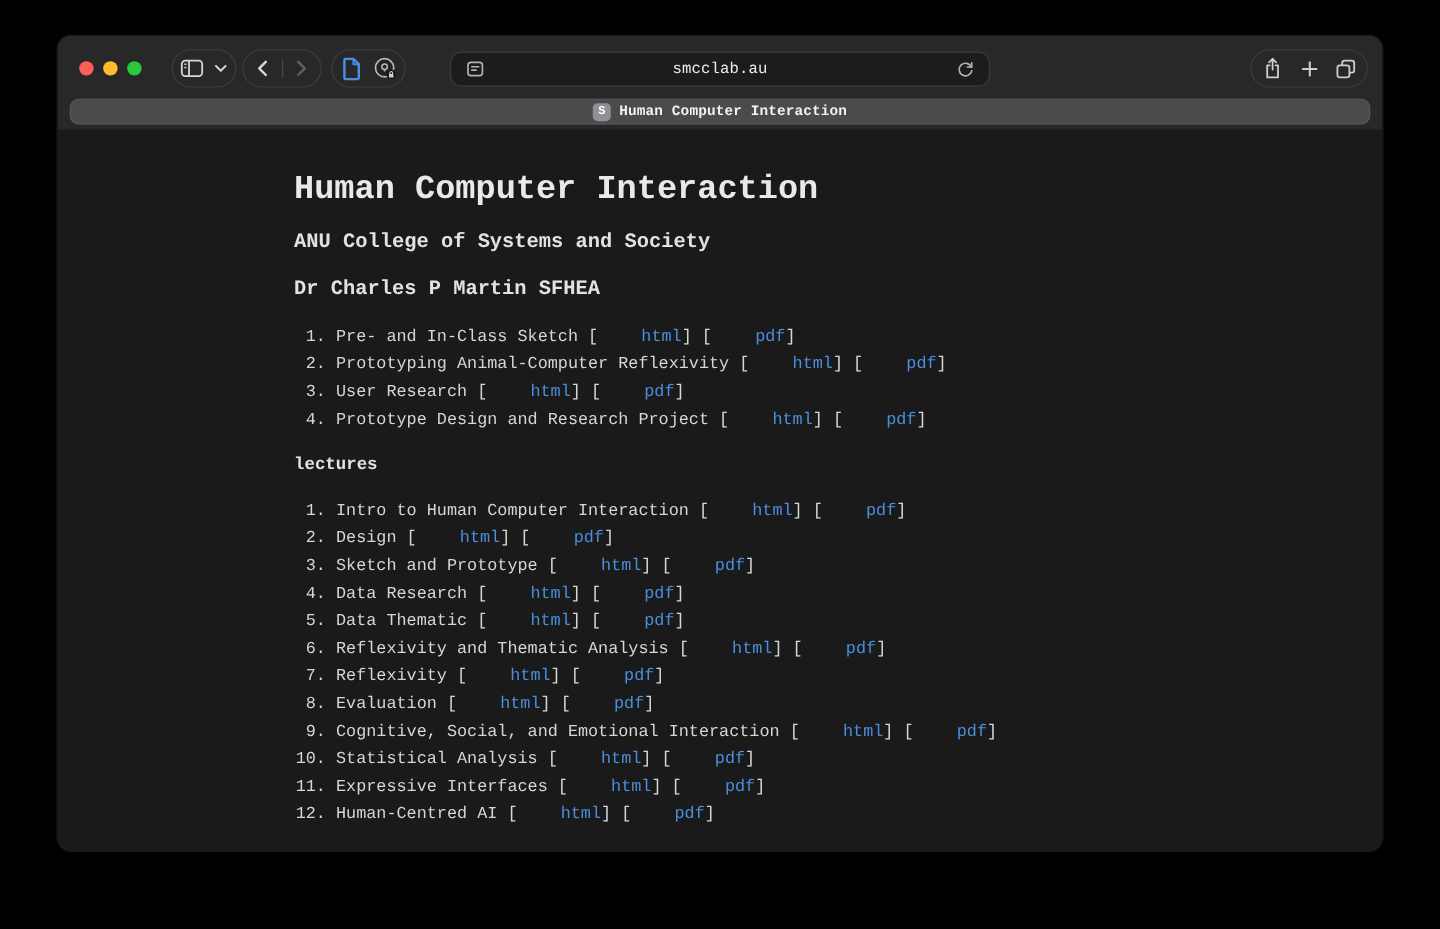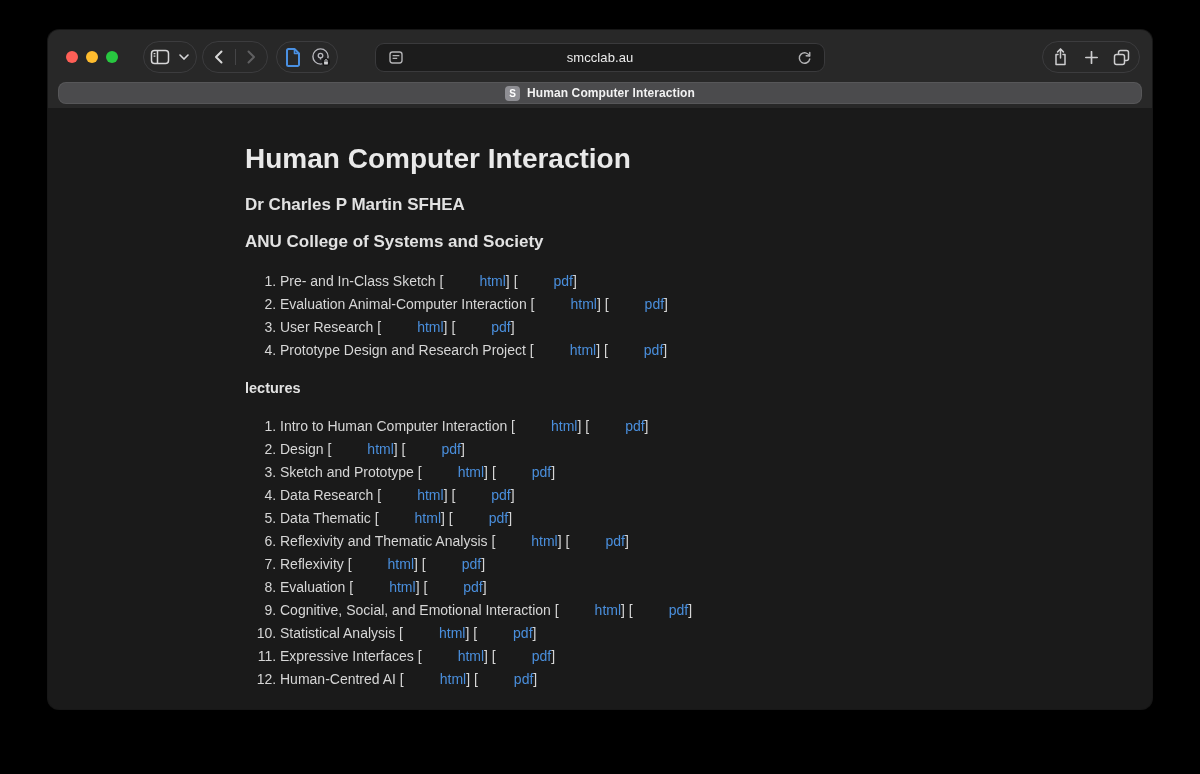--- a/index.html
+++ b/index.html
@@ -6,7 +6,7 @@
   html,body { background:#000; }
   .stage {
     position:relative; width:1200px; height:774px; background:#000;
-    font-family:Liberation Sans, sans-serif; overflow:hidden;
+    font-family:Liberation Mono, monospace; overflow:hidden;
   }
   
   .window {

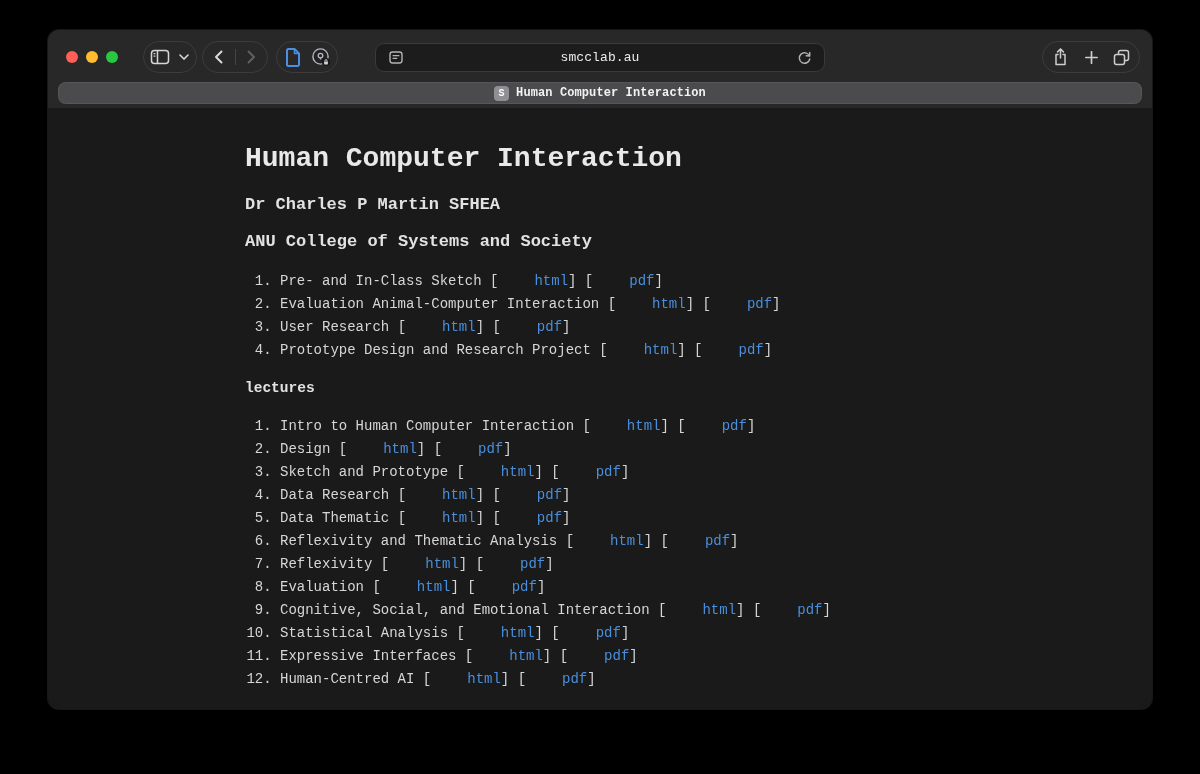--- a/index.html
+++ b/index.html
@@ -195,8 +195,8 @@
     <div class="content" data-name="page-content">
       <div class="content-inner" data-name="page-body">
         <h1 data-name="page-title">Human Computer Interaction</h1>
+        <h2 class="subhead affil" data-name="page-affiliation">ANU College of Systems and Society</h2>
         <h2 class="subhead author" data-name="page-author">Dr Charles P Martin SFHEA</h2>
-        <h2 class="subhead affil" data-name="page-affiliation">ANU College of Systems and Society</h2>
         <div class="sections" data-name="content-sections">
             <div data-name="section-assessments">
               <ol data-name="section-list">

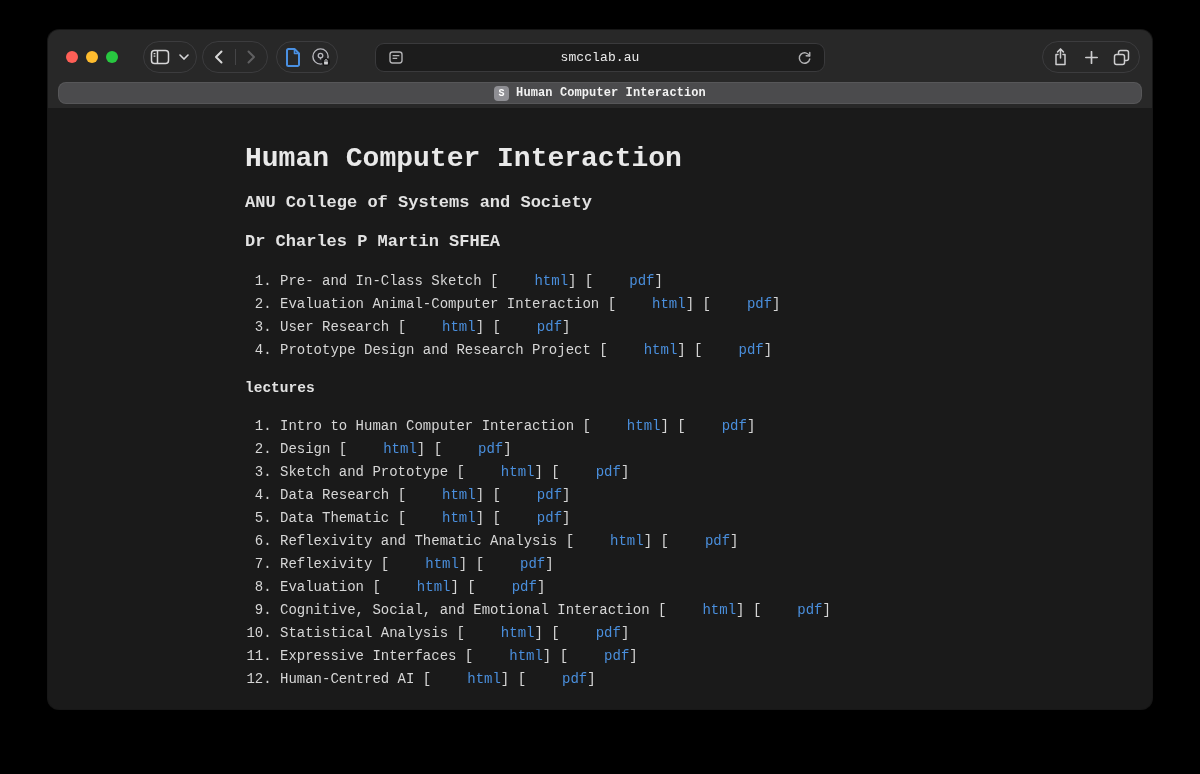--- a/index.html
+++ b/index.html
@@ -201,7 +201,7 @@
             <div data-name="section-assessments">
               <ol data-name="section-list">
                 <li data-name="list-item"><span data-name="item-text">Pre- and In-Class Sketch </span>[<a href="#" data-name="html-link">html</a>] [<a href="#" data-name="pdf-link">pdf</a>]</li>
-                <li data-name="list-item"><span data-name="item-text">Evaluation Animal-Computer Interaction </span>[<a href="#" data-name="html-link">html</a>] [<a href="#" data-name="pdf-link">pdf</a>]</li>
+                <li data-name="list-item"><span data-name="item-text">Prototyping Animal-Computer Reflexivity </span>[<a href="#" data-name="html-link">html</a>] [<a href="#" data-name="pdf-link">pdf</a>]</li>
                 <li data-name="list-item"><span data-name="item-text">User Research </span>[<a href="#" data-name="html-link">html</a>] [<a href="#" data-name="pdf-link">pdf</a>]</li>
                 <li data-name="list-item"><span data-name="item-text">Prototype Design and Research Project </span>[<a href="#" data-name="html-link">html</a>] [<a href="#" data-name="pdf-link">pdf</a>]</li>
               </ol>

